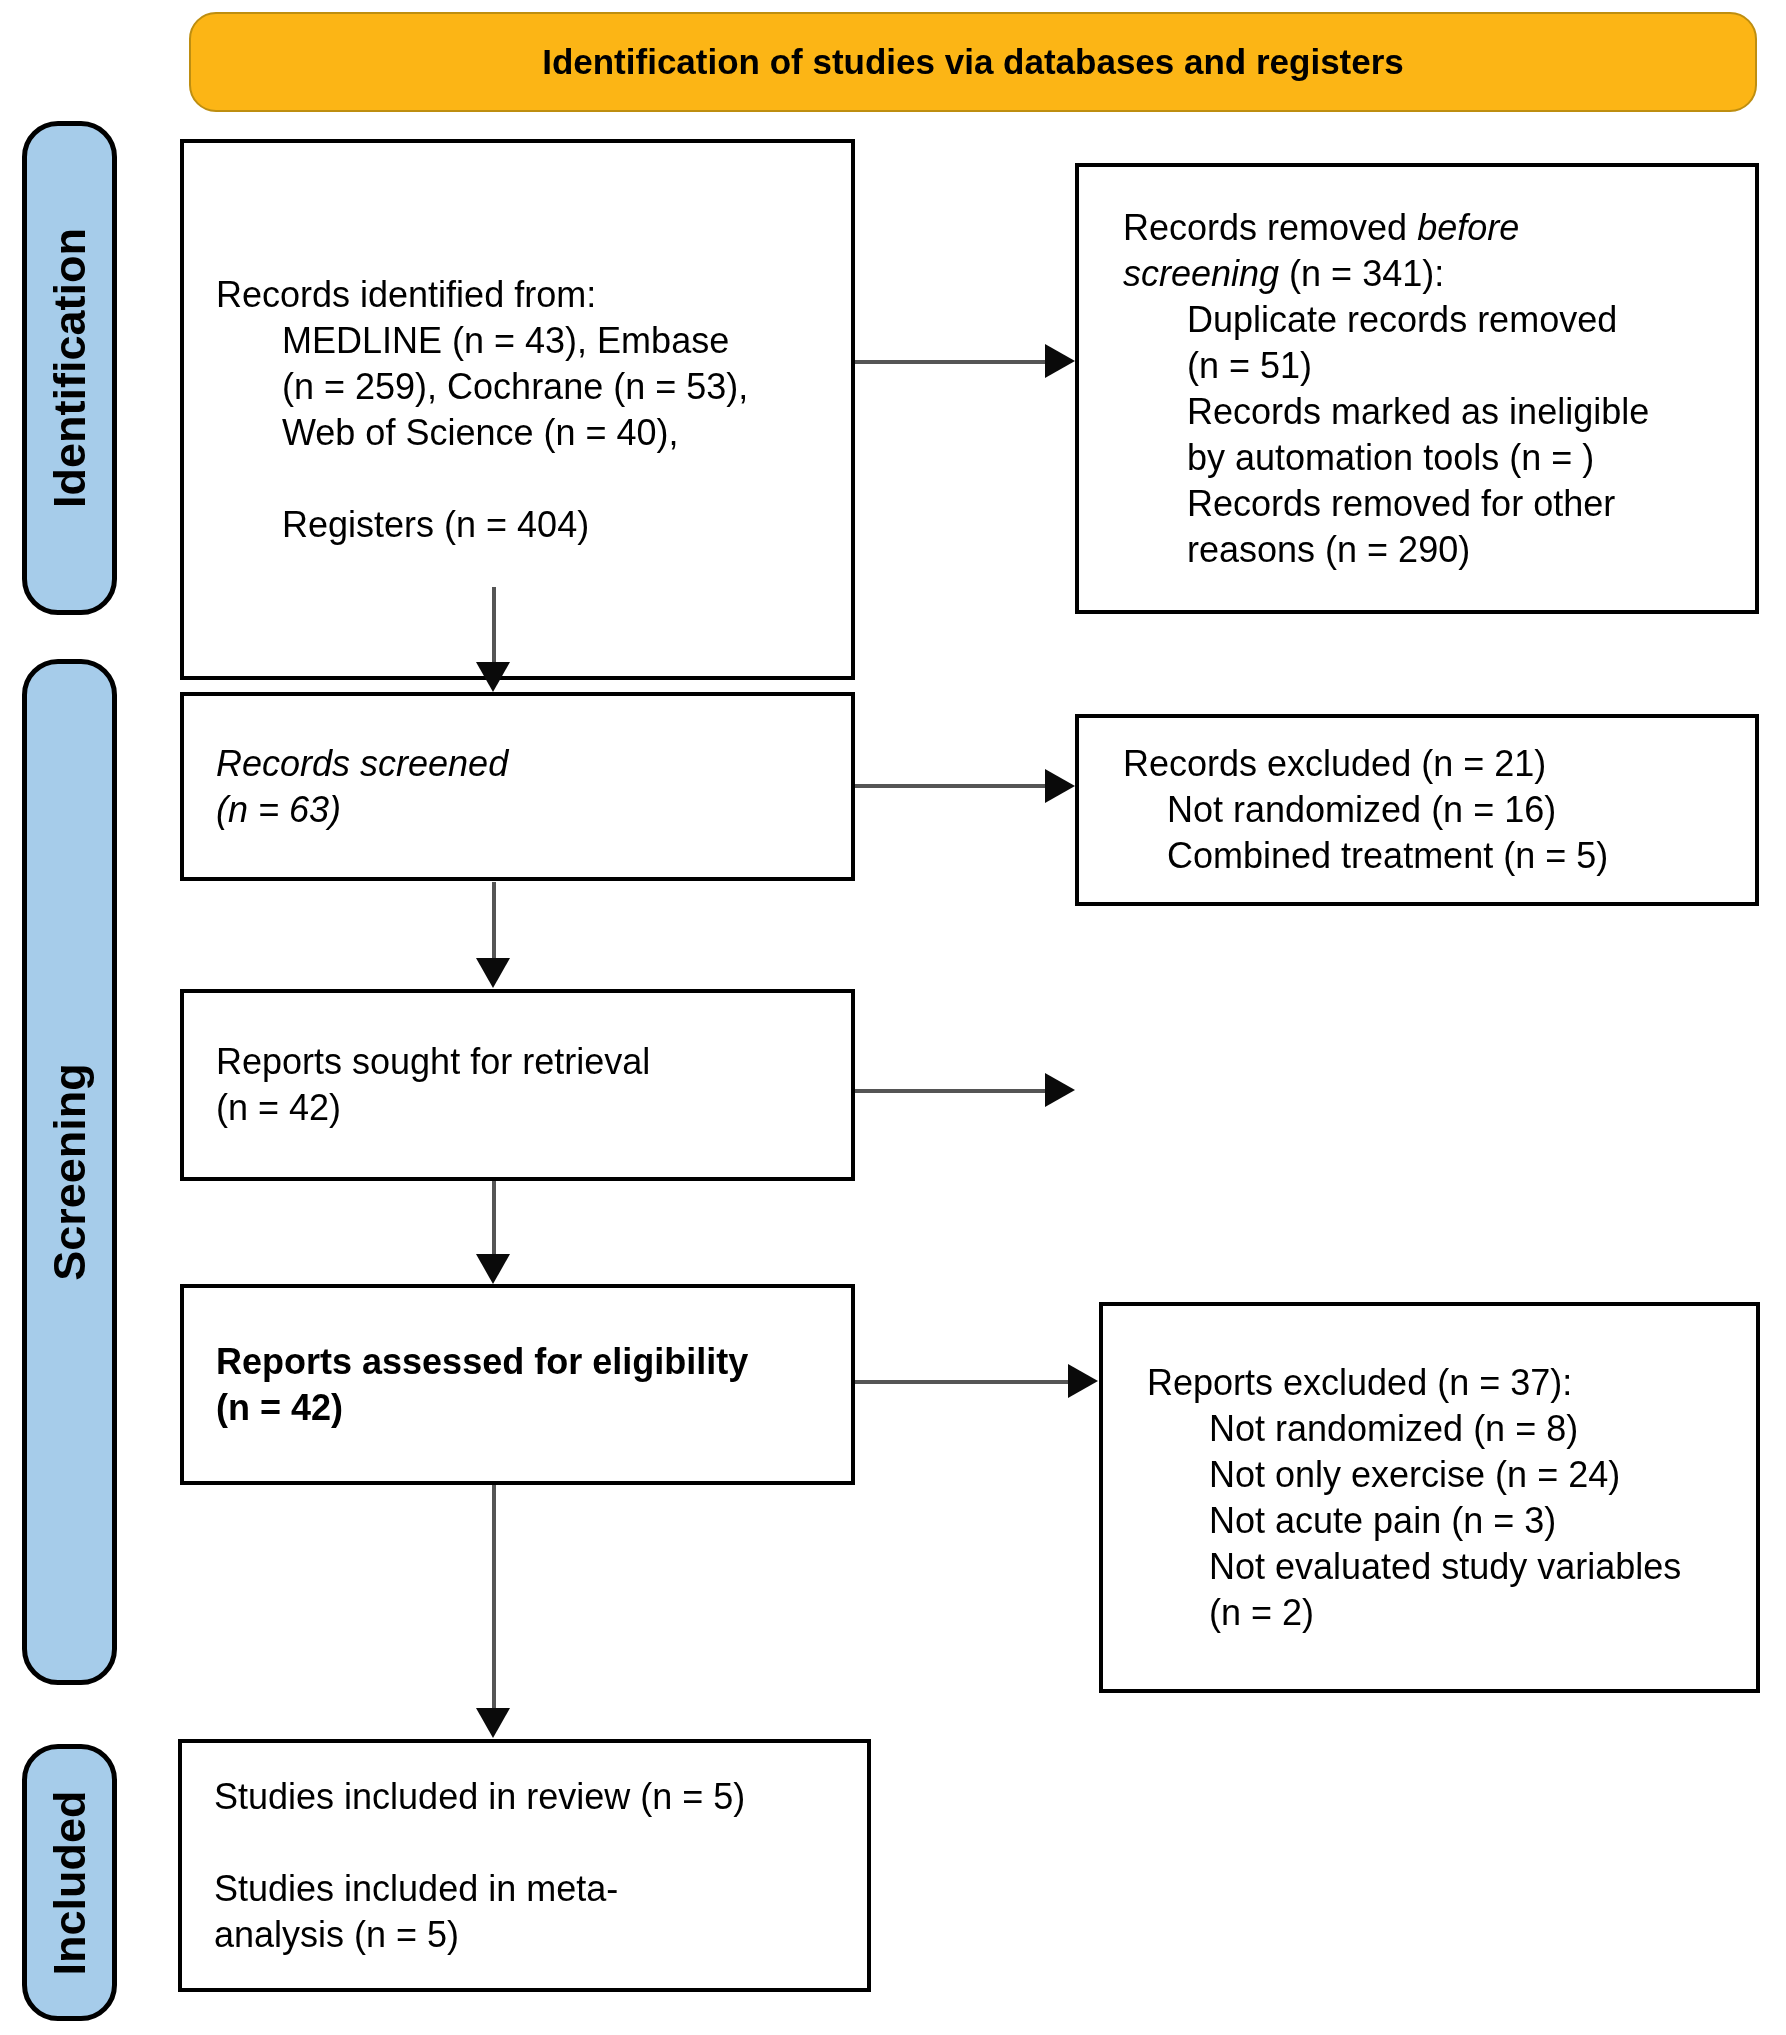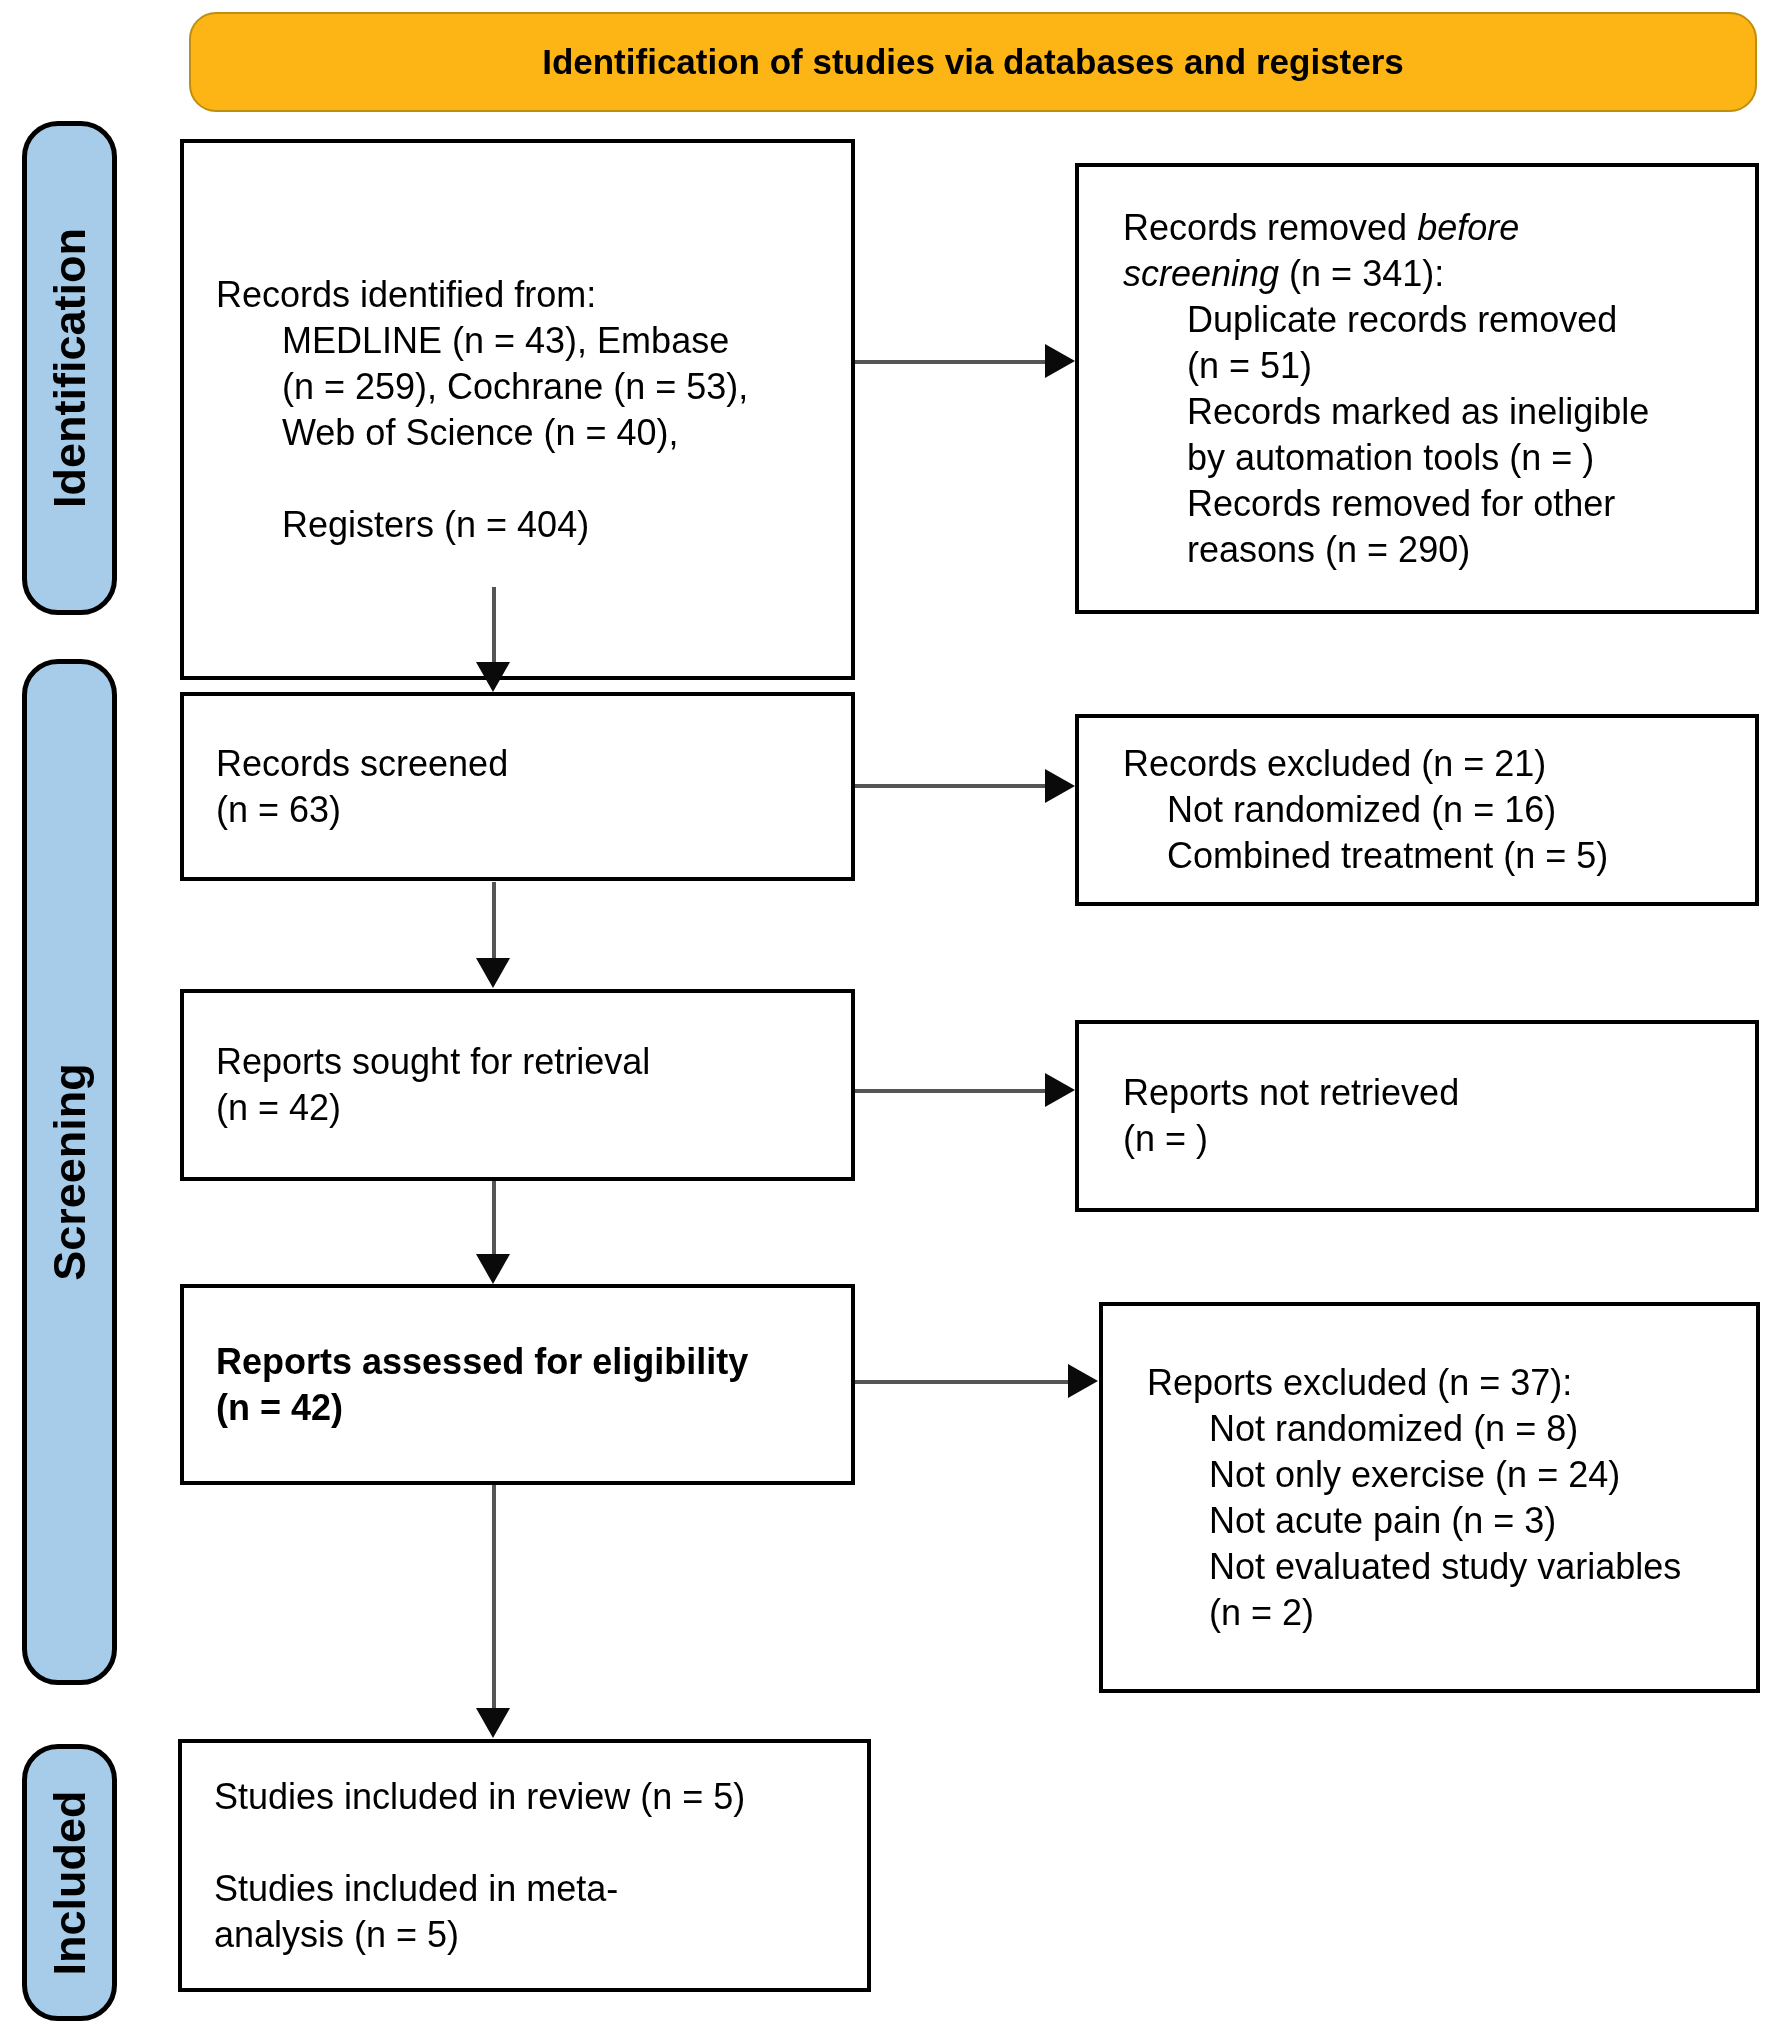--- a/index.html
+++ b/index.html
@@ -106,7 +106,7 @@
     <div class="ln ind">reasons (n = 290)</div>
   </div>
 
-  <div class="flow-box box-left" style="left:180px; top:692px; width:675px; height:189px;">
+  <div class="flow-box box-left" style="left:180px; top:692px; width:675px; height:189px;font-style:italic;">
     <div class="ln">Records screened</div>
     <div class="ln">(n = 63)</div>
   </div>

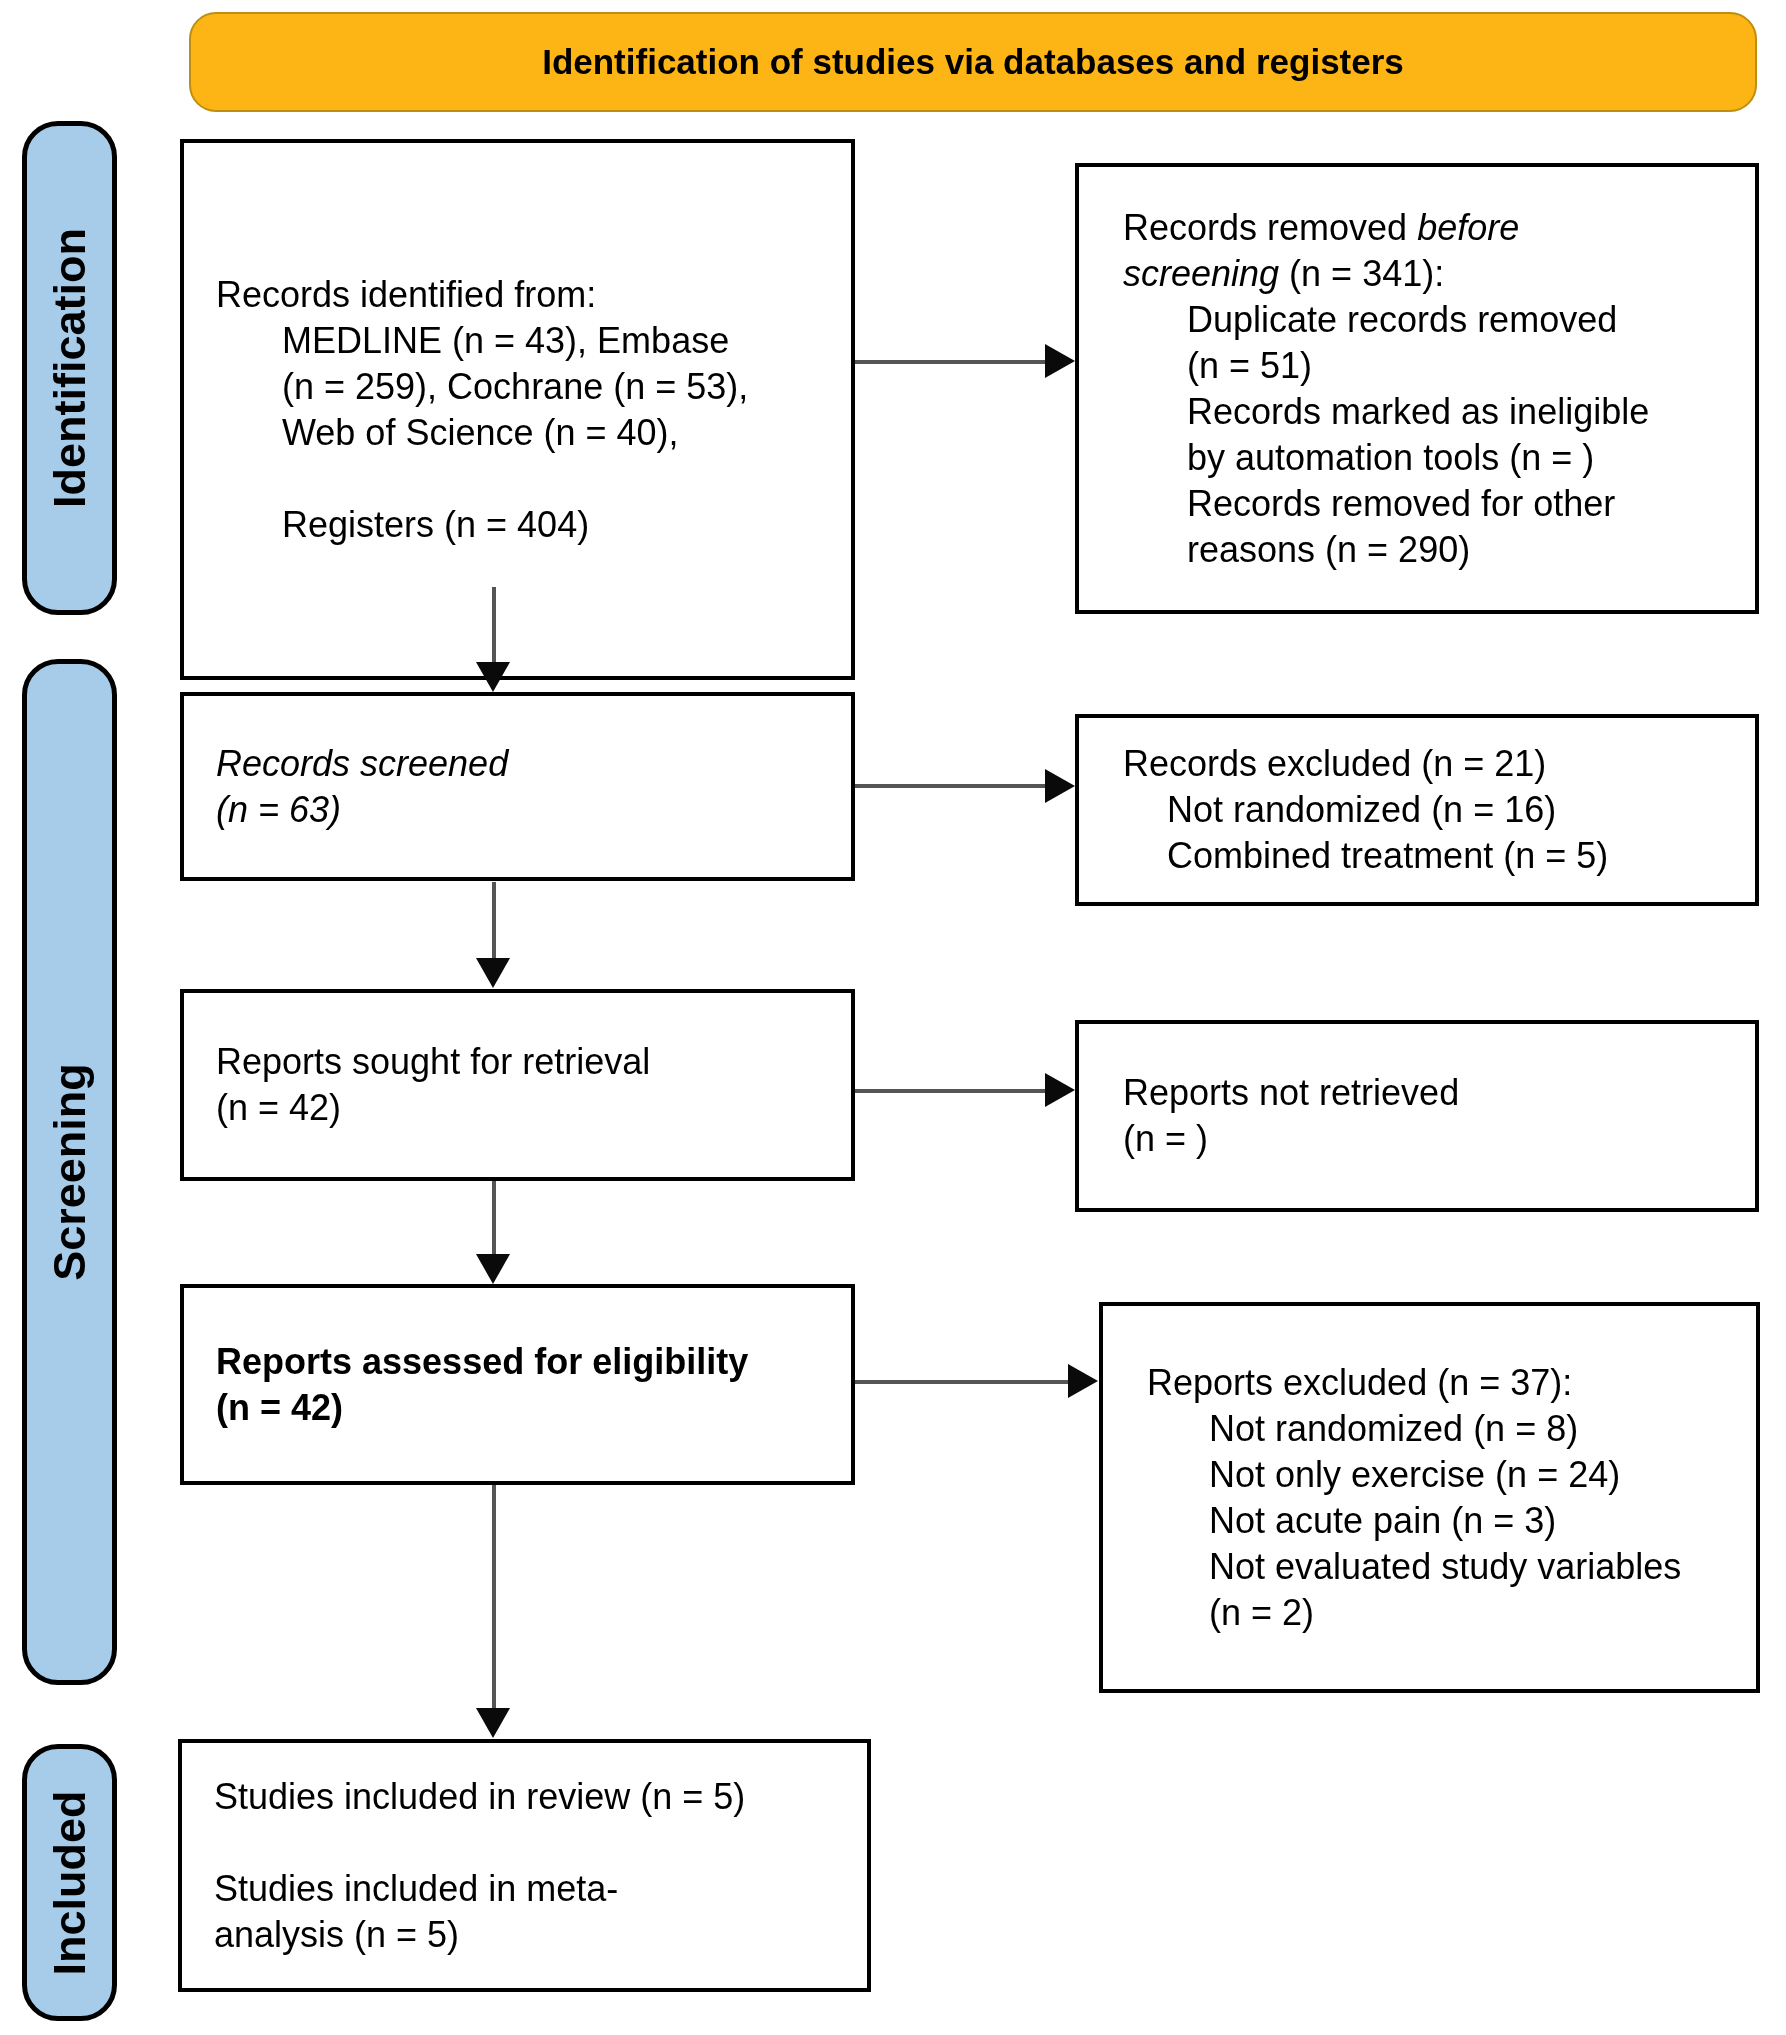--- a/index.html
+++ b/index.html
@@ -122,10 +122,6 @@
     <div class="ln">(n = 42)</div>
   </div>
 
-  <div class="flow-box box-right" style="left:1075px; top:996px; width:684px; height:192px;">
-    <div class="ln">Reports not retrieved</div>
-    <div class="ln">(n = )</div>
-  </div>
 
   <div class="flow-box box-left" style="left:180px; top:1284px; width:675px; height:201px;font-weight:bold;">
     <div class="ln">Reports assessed for eligibility</div>

